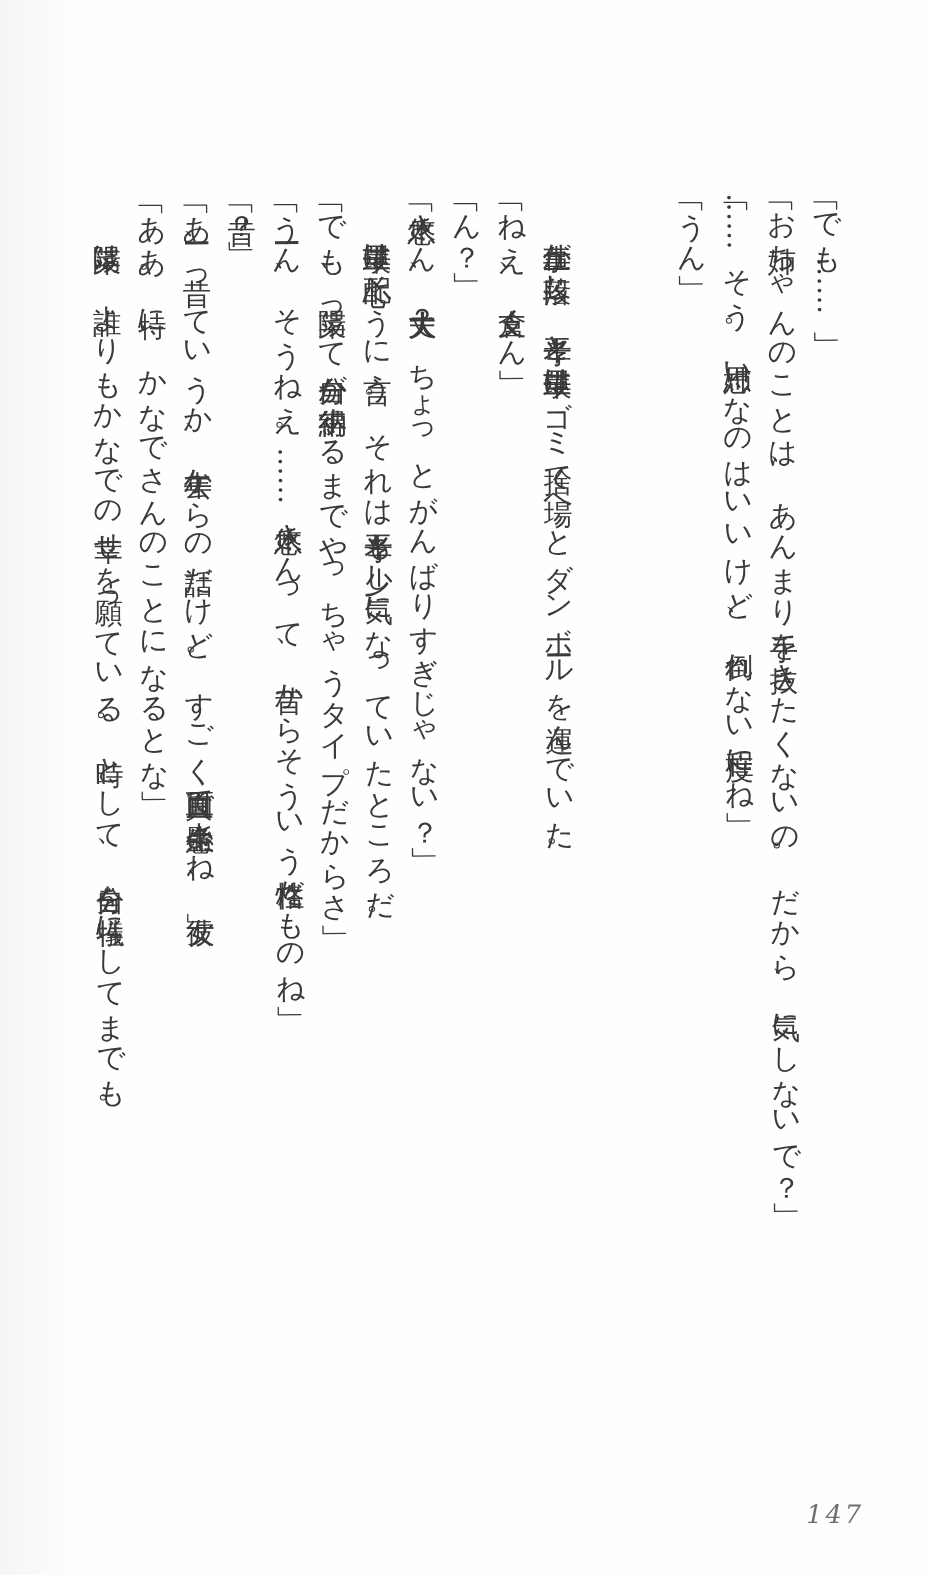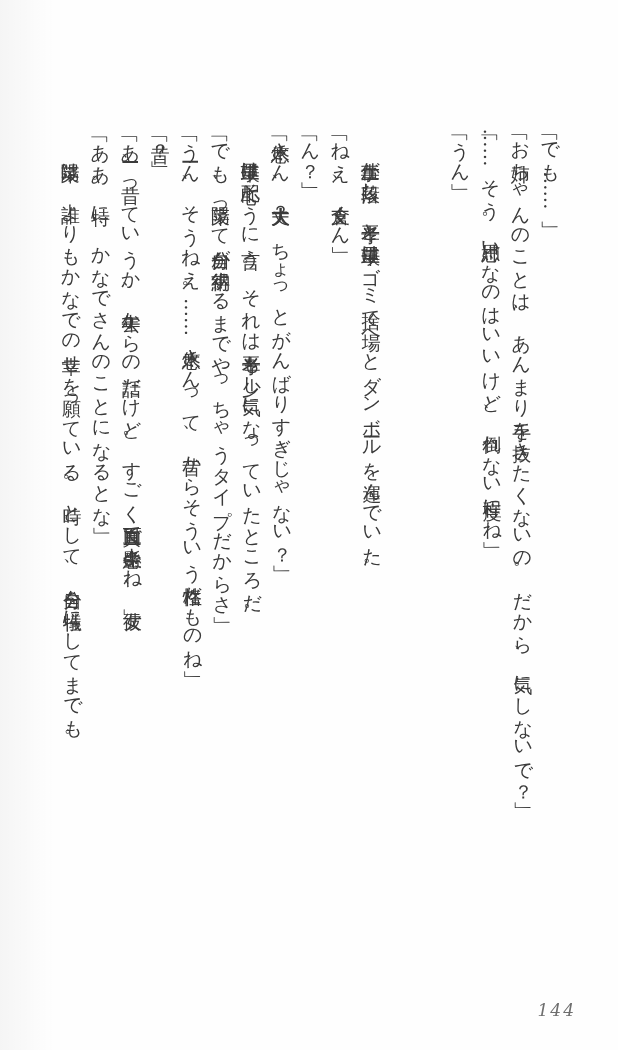--- a/index.html
+++ b/index.html
@@ -83,7 +83,7 @@
     <p class="para narration">陽菜は、誰よりもかなでの幸せを願っている。時として、自分を犠牲にしてまでも。</p>
   </div>
 
-  <div class="page-number">144</div>
+  <div class="page-number">147</div>
 </div>
 
 </body></html>

